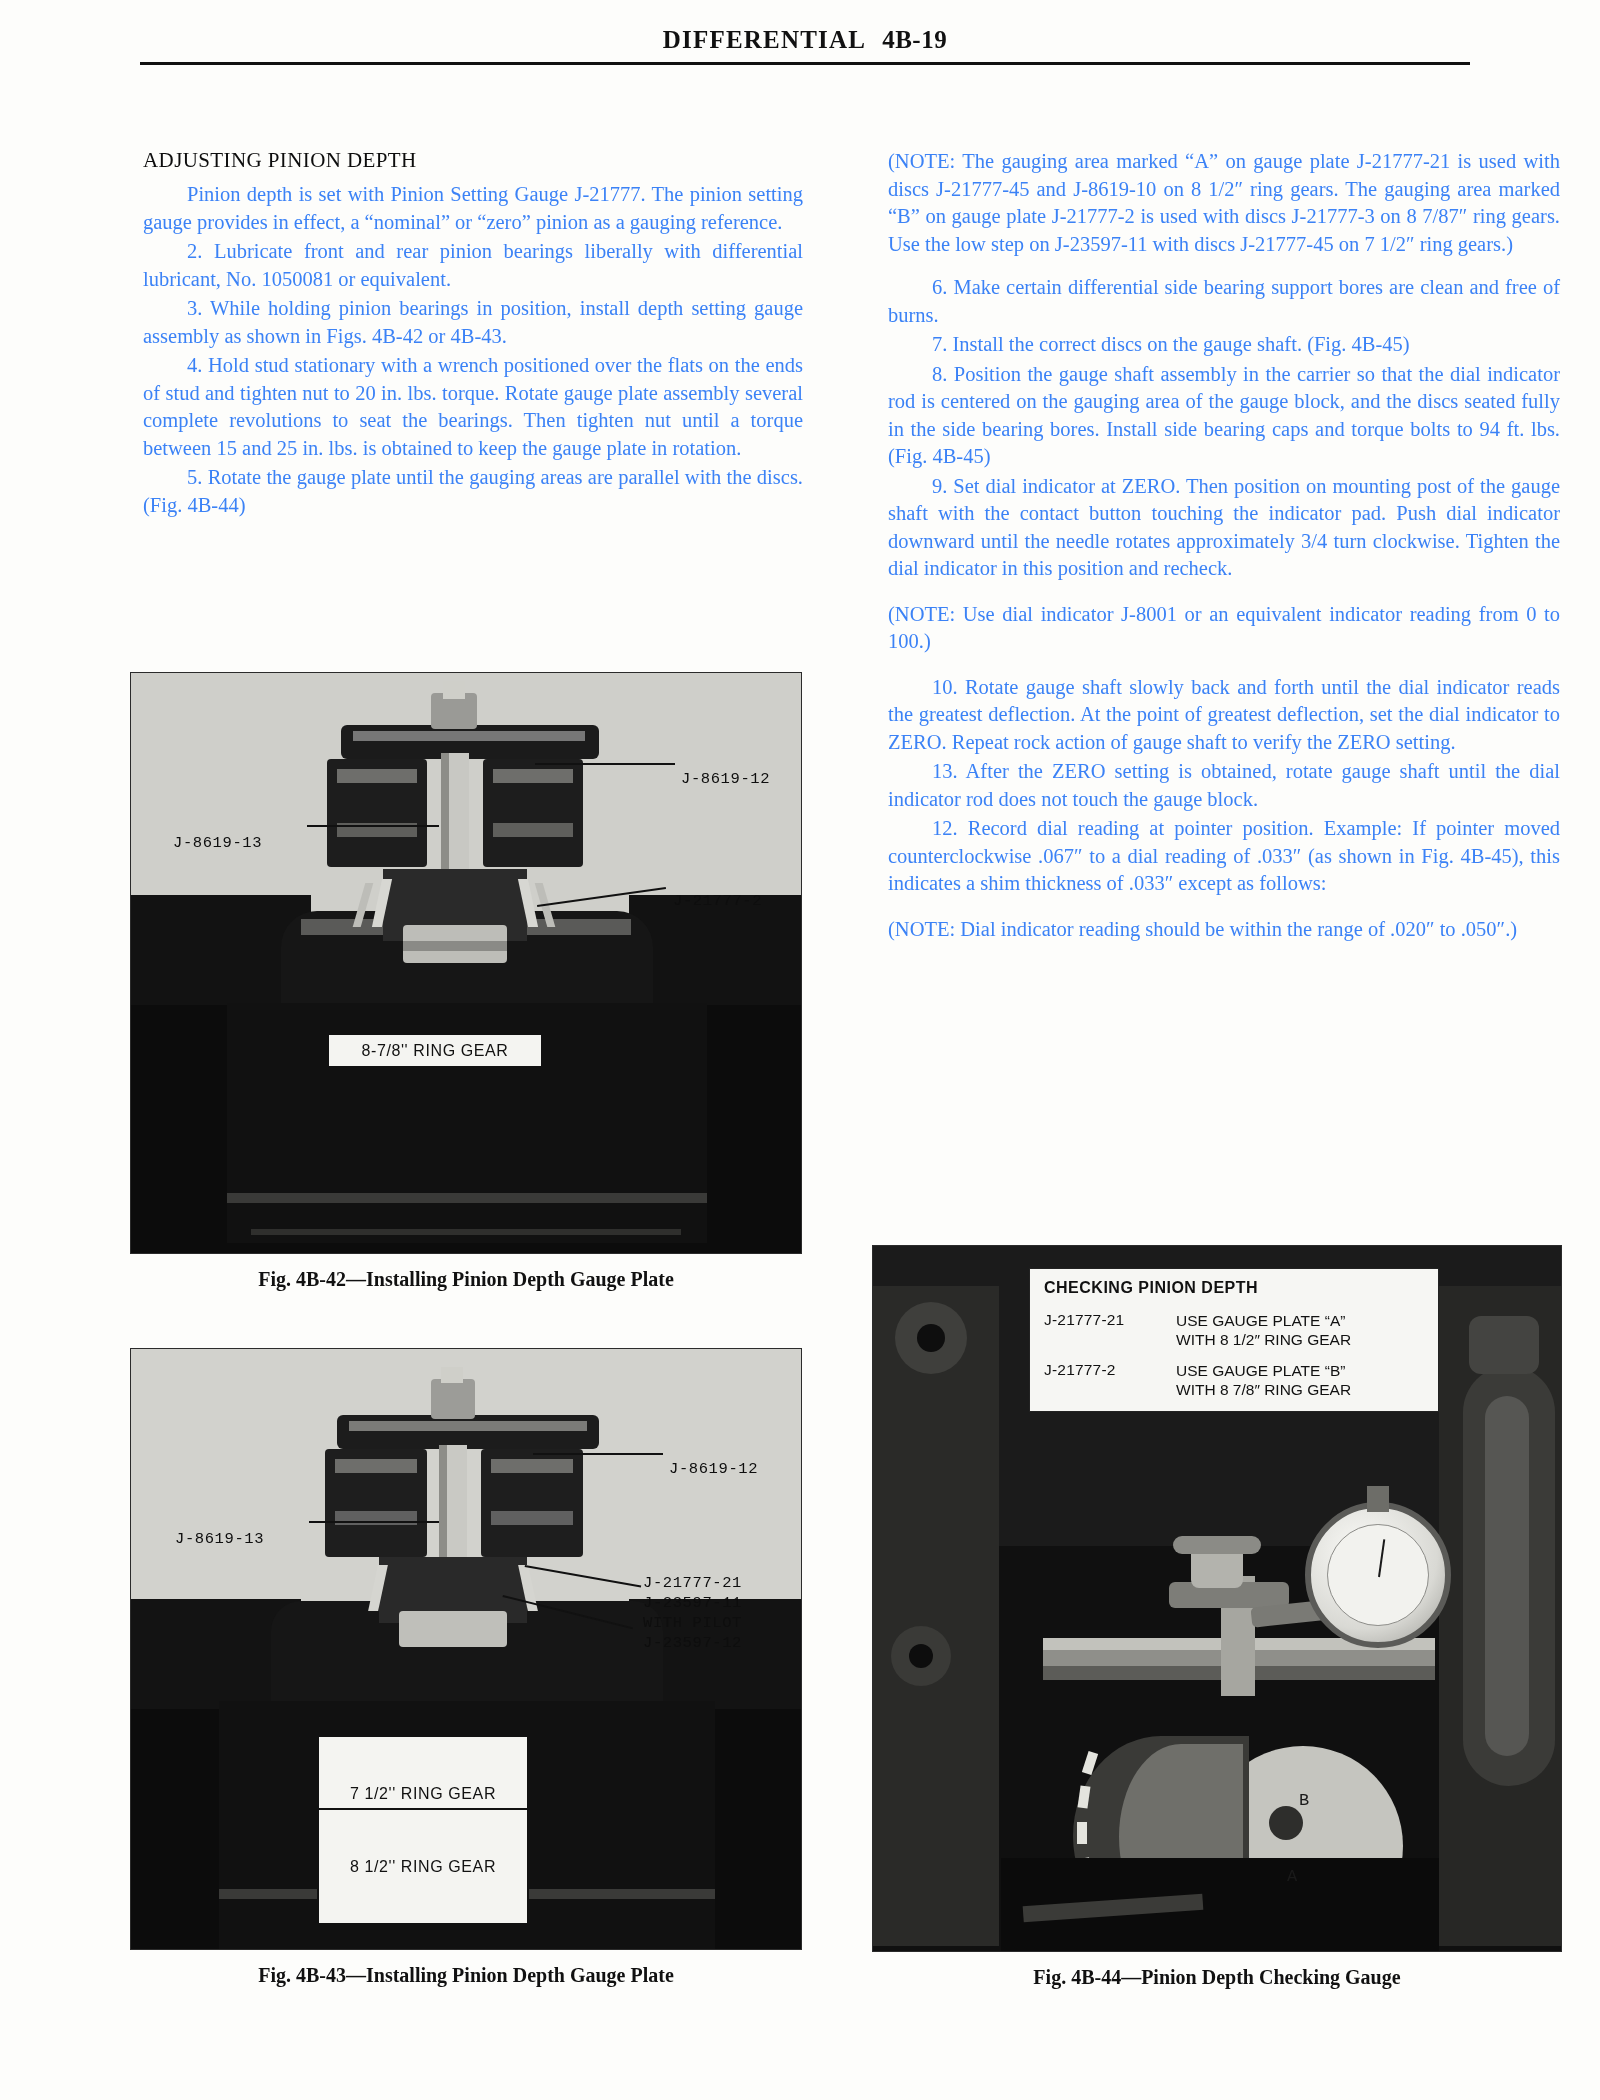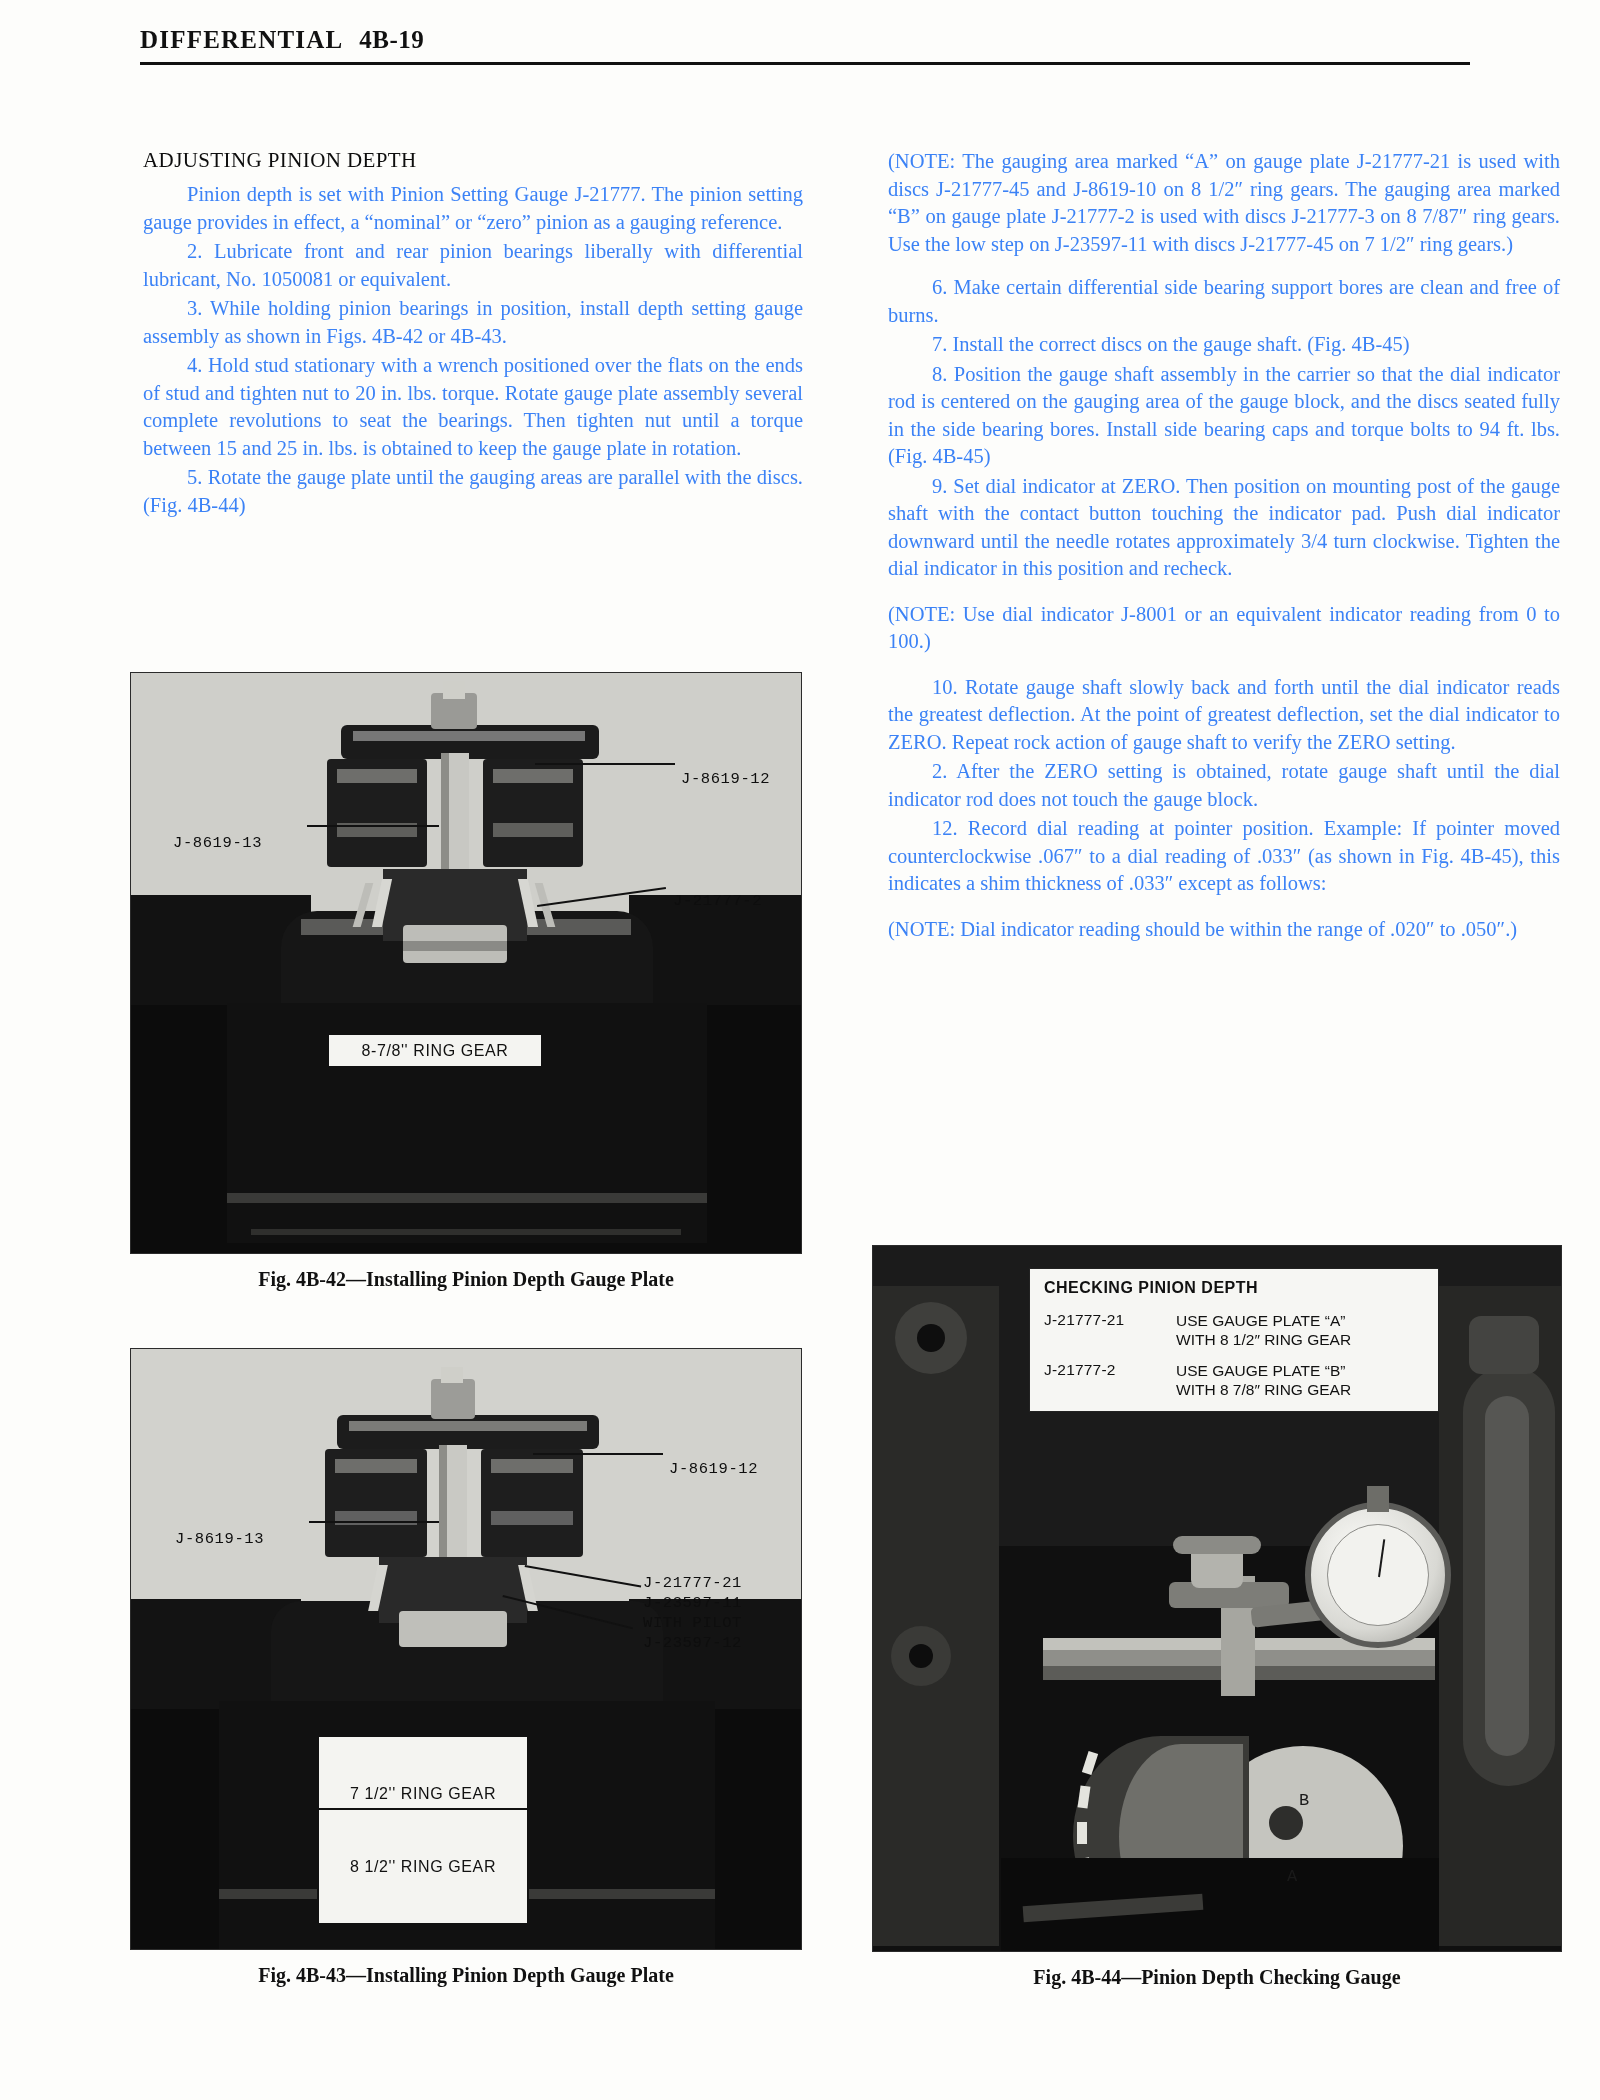--- a/index.html
+++ b/index.html
@@ -29,7 +29,7 @@
     left: 140px;
     top: 26px;
     width: 1330px;
-    text-align: left;
+    text-align: center;
   }
   .header-title {
     font-family: "Liberation Serif", serif;

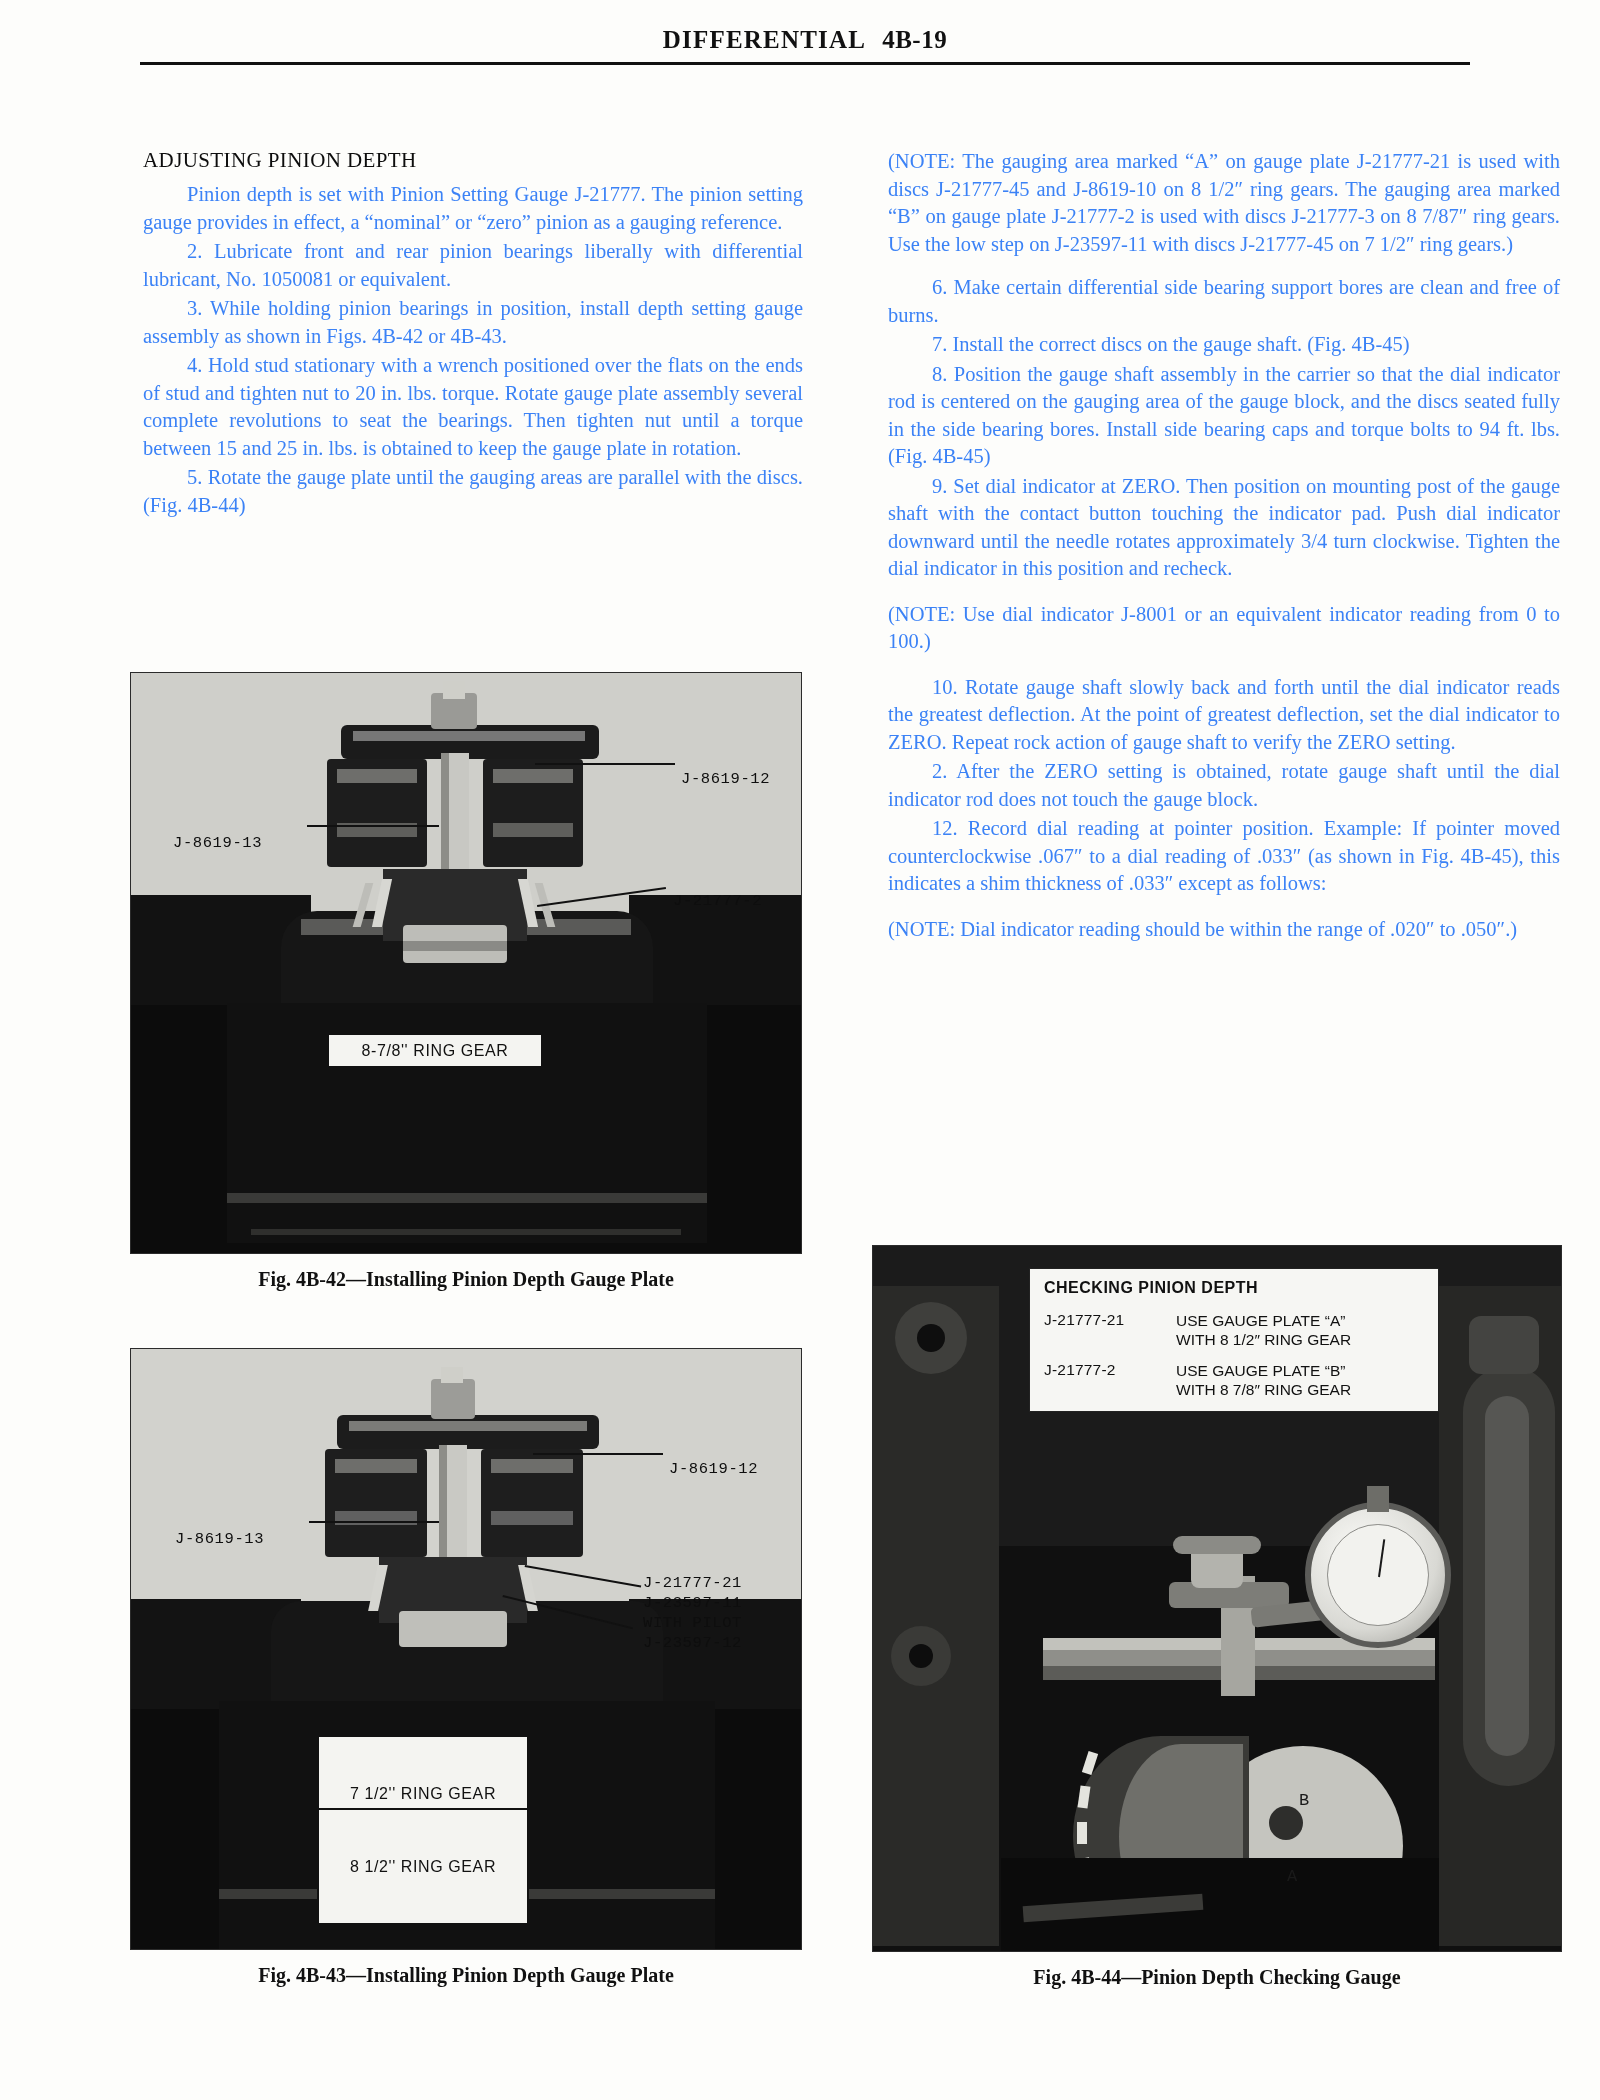--- a/index.html
+++ b/index.html
@@ -227,7 +227,7 @@
     <p class="body indent">9. Set dial indicator at ZERO. Then position on mounting post of the gauge shaft with the contact button touching the indicator pad. Push dial indicator downward until the needle rotates approximately 3/4 turn clockwise. Tighten the dial indicator in this position and recheck.</p>
     <p class="body note">(NOTE: Use dial indicator J-8001 or an equivalent indicator reading from 0 to 100.)</p>
     <p class="body indent note">10. Rotate gauge shaft slowly back and forth until the dial indicator reads the greatest deflection. At the point of greatest deflection, set the dial indicator to ZERO. Repeat rock action of gauge shaft to verify the ZERO setting.</p>
-    <p class="body indent">2. After the ZERO setting is obtained, rotate gauge shaft until the dial indicator rod does not touch the gauge block.</p>
+    <p class="body indent">13. After the ZERO setting is obtained, rotate gauge shaft until the dial indicator rod does not touch the gauge block.</p>
     <p class="body indent">12. Record dial reading at pointer position. Example: If pointer moved counterclockwise .067″ to a dial reading of .033″ (as shown in Fig. 4B-45), this indicates a shim thickness of .033″ except as follows:</p>
     <p class="body note">(NOTE: Dial indicator reading should be within the range of .020″ to .050″.)</p>
   </div>

